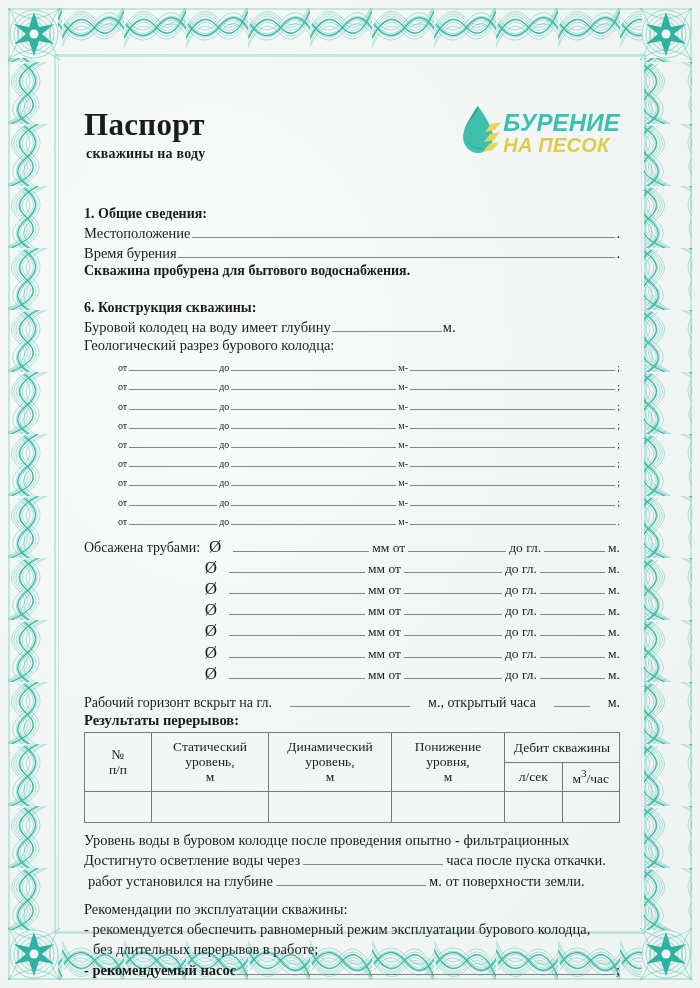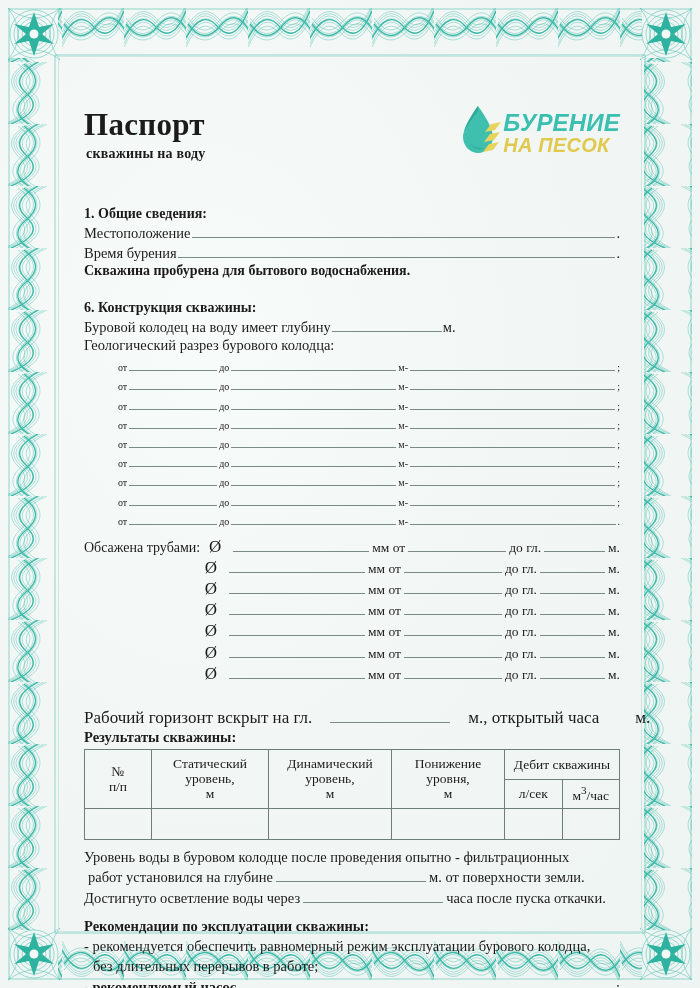--- a/index.html
+++ b/index.html
@@ -79,7 +79,7 @@
   .cw2{flex:0 0 98px;border-bottom:1px solid #7b8a87;height:13px;margin:0 3px;}
   .cw3{flex:1 1 auto;border-bottom:1px solid #7b8a87;height:13px;margin:0 3px;}
 
-  .horiz{margin-top:25px;font-size:17px;gap:16px;}
+  .horiz{margin-top:9px;font-size:14px;gap:16px;}
   .hz1{flex:0 0 120px;border-bottom:1px solid #7b8a87;height:14px;margin:0 2px;}
   .hz2{flex:1 1 auto;border-bottom:1px solid #7b8a87;height:14px;margin:0 2px;}
 

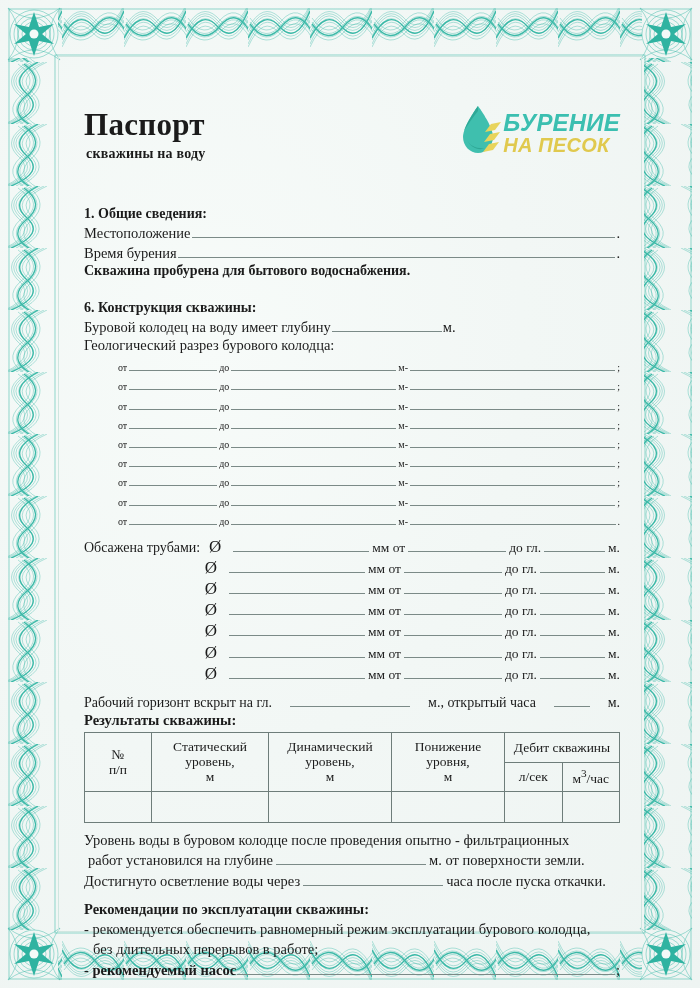--- a/index.html
+++ b/index.html
@@ -499,7 +499,7 @@
       </div>
     </div>
 
-    <div class="res-h">Результаты скважины:</div>
+    <div class="res-h">Результаты перерывов:</div>
 
     <table class="res">
       <tbody>

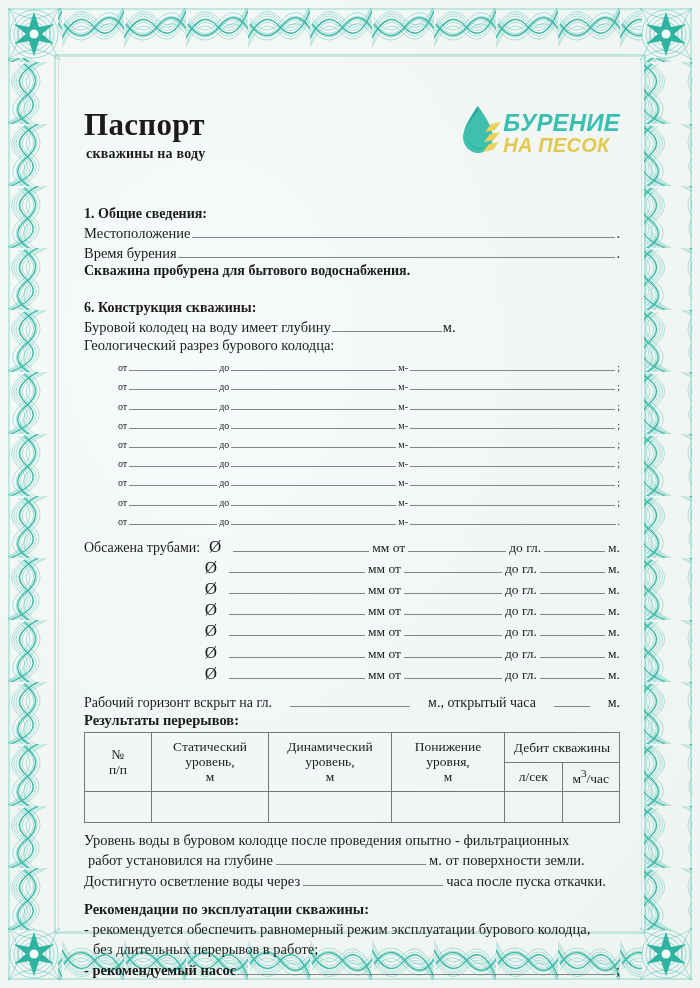--- a/index.html
+++ b/index.html
@@ -545,17 +545,17 @@
     <div class="notes">
       <div>Уровень воды в буровом колодце после проведения опытно - фильтрационных</div>
       <div class="line-row">
+        <span class="lbl">Достигнуто осветление воды через</span>
+        <span class="nz2"></span>
+        <span class="lbl">часа после пуска откачки.</span>
+        <span style="flex:1 1 auto"></span>
+      </div>
+      <div class="line-row">
         <span class="lbl" style="padding-left:4px">работ установился на глубине</span>
         <span class="nz1"></span>
         <span class="lbl">м. от поверхности земли.</span>
         <span style="flex:1 1 auto"></span>
       </div>
-      <div class="line-row">
-        <span class="lbl">Достигнуто осветление воды через</span>
-        <span class="nz2"></span>
-        <span class="lbl">часа после пуска откачки.</span>
-        <span style="flex:1 1 auto"></span>
-      </div>
     </div>
 
     <div class="rec">

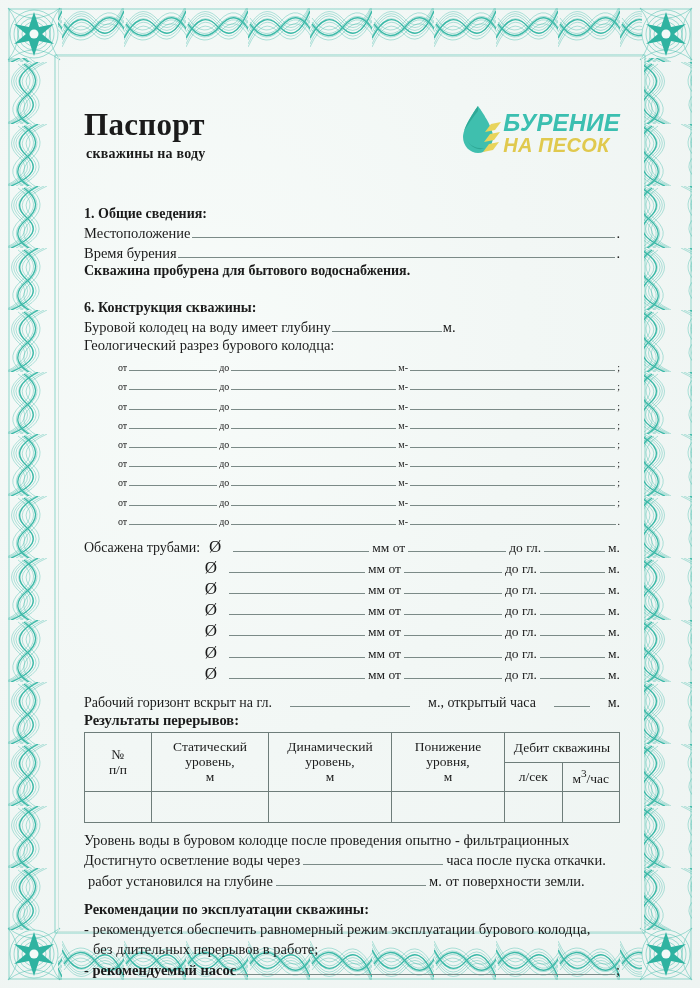--- a/index.html
+++ b/index.html
@@ -111,7 +111,7 @@
   .nz2{flex:0 0 140px;border-bottom:1px solid #7b8a87;height:14px;margin:0 3px;}
 
   .rec{margin-top:10px;font-size:14.5px;line-height:1.3;}
-  .rec .rh{font-weight:bold;}
+  .rec .rh{font-weight:normal;}
   .rec .bl{margin-top:1px;}
   .rec .indent{padding-left:9px;font-family:Liberation Serif, serif;}
   .rec .line-row{margin-top:1px;}

